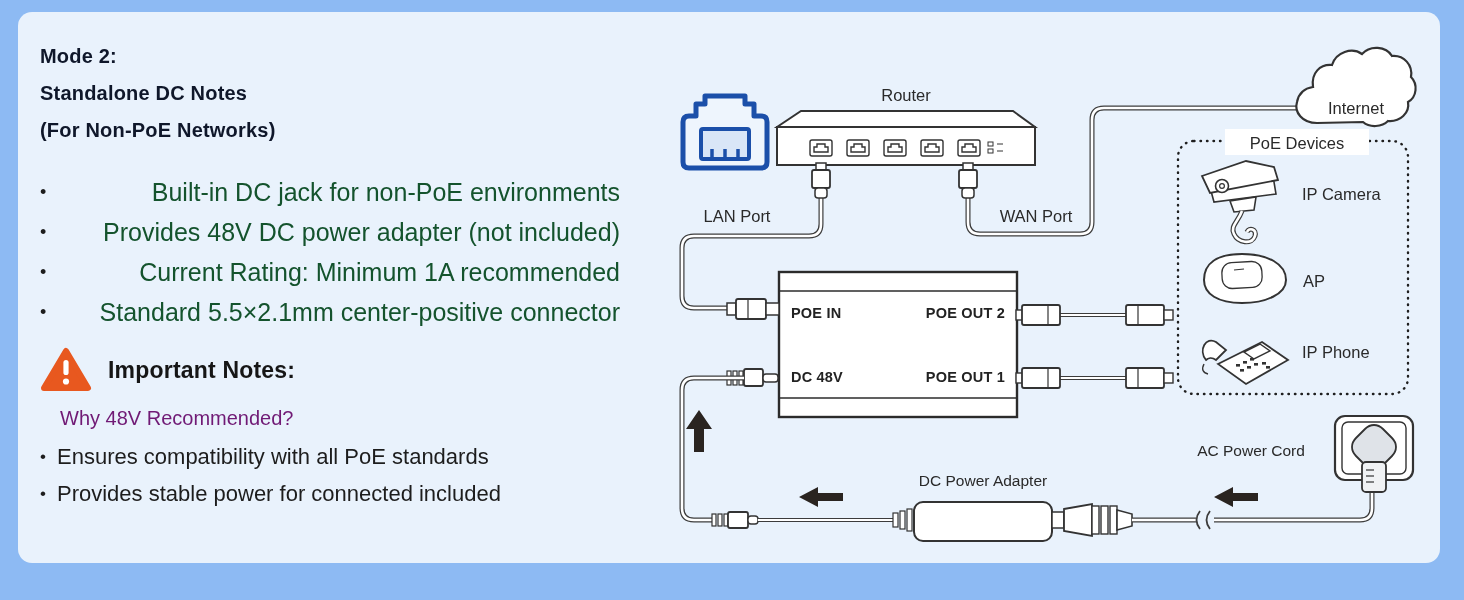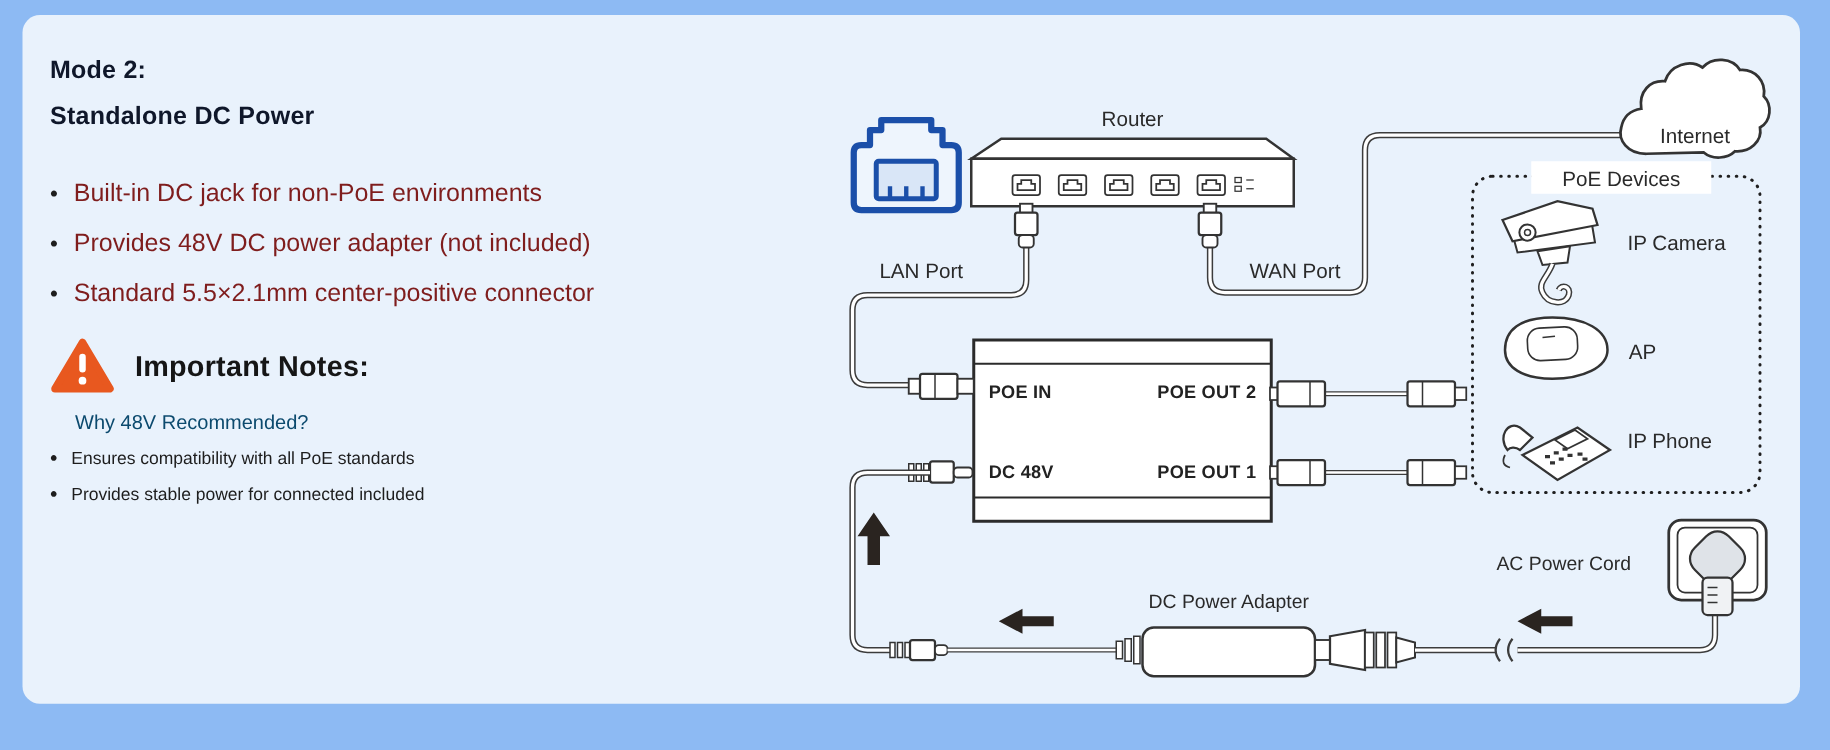--- a/index.html
+++ b/index.html
@@ -51,7 +51,7 @@
 <div class="left-col">
   <div class="title">
     <span>Mode 2:</span>
-    <span>Standalone DC Power</span>
+    <span>Standalone DC Notes</span>
   </div>
   <ul class="features">
     <li>Built-in DC jack for non-PoE environments</li>

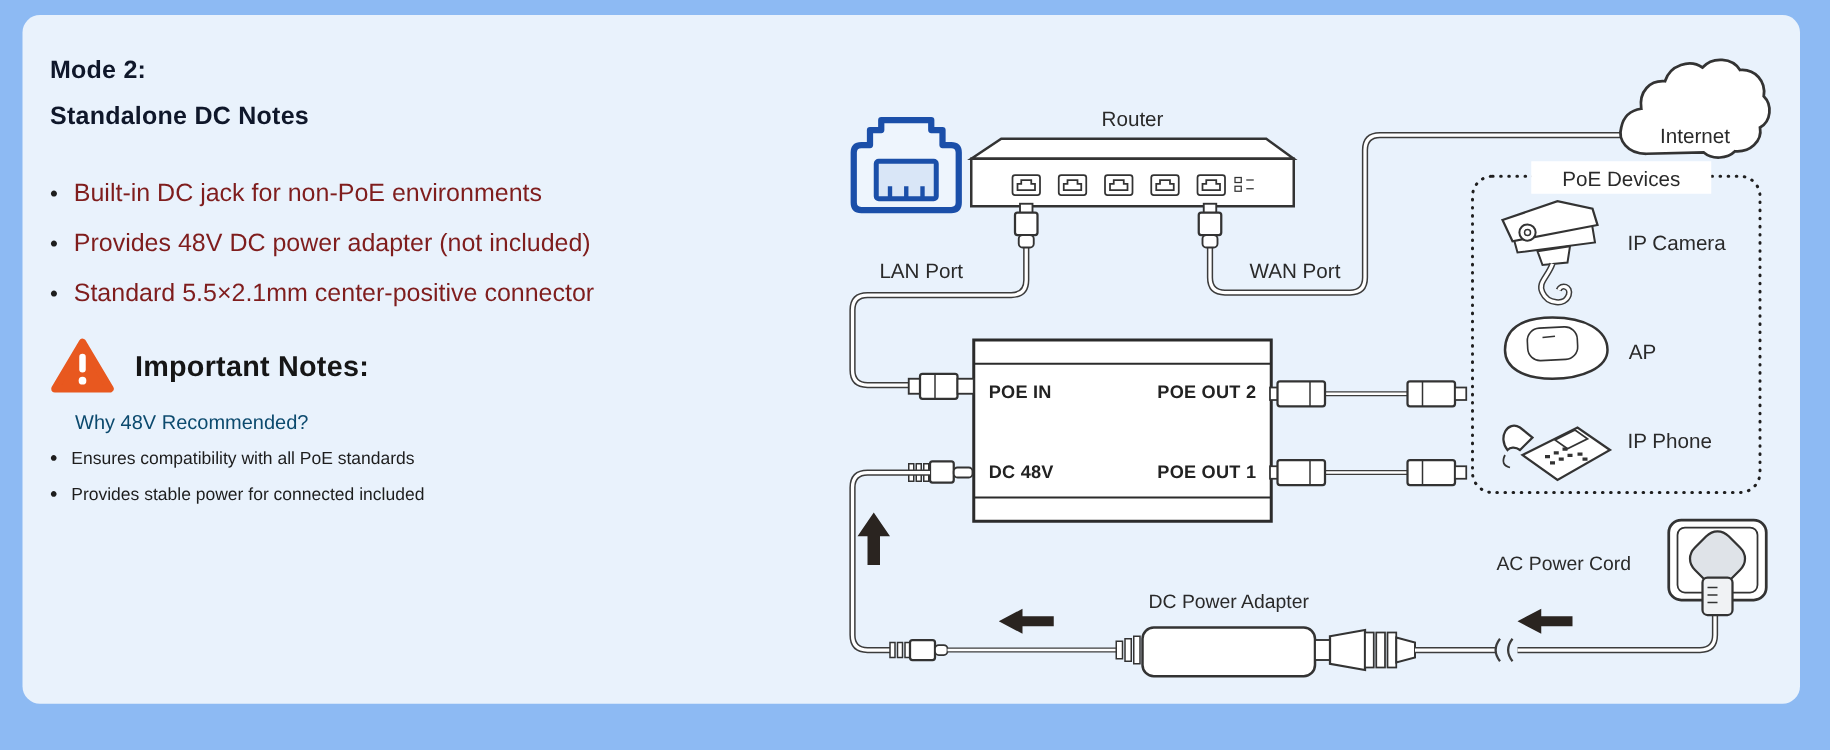--- a/index.html
+++ b/index.html
@@ -52,6 +52,7 @@
   <div class="title">
     <span>Mode 2:</span>
     <span>Standalone DC Notes</span>
+    <span>(For Non-PoE Networks)</span>
   </div>
   <ul class="features">
     <li>Built-in DC jack for non-PoE environments</li>

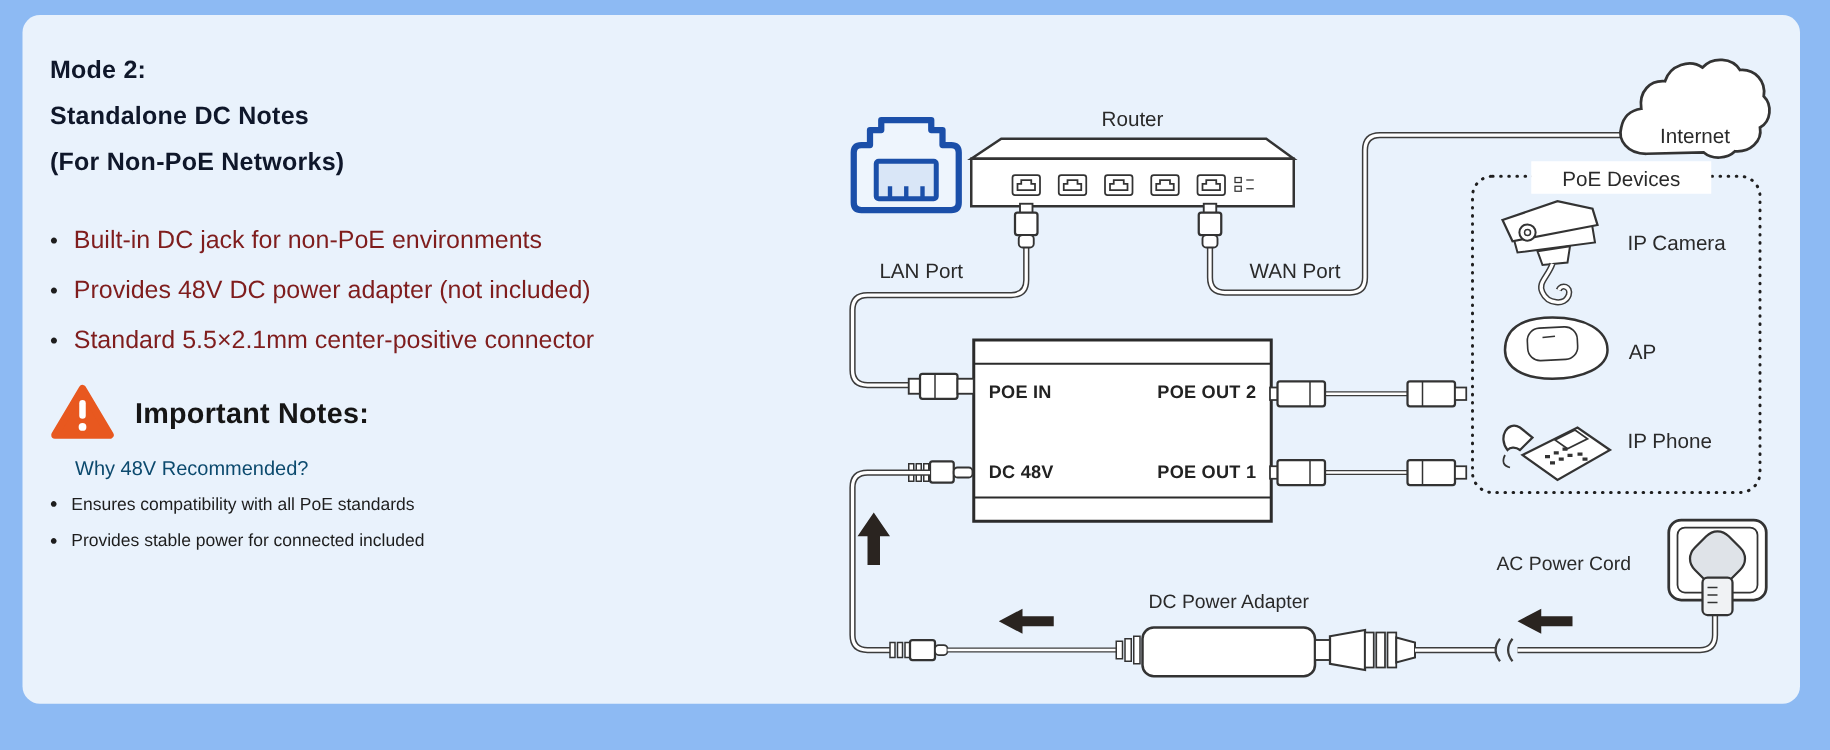--- a/index.html
+++ b/index.html
@@ -20,7 +20,7 @@
   .features{list-style:none;margin:32px 0 0 0;padding:0;}
   .features li{
     position:relative;padding-left:19px;margin:0 0 18px 0;
-    font-size:20px;line-height:22px;color:#7f1d1d;
+    font-size:25px;line-height:22px;color:#14532d;text-align:right;
   }
   .features li::before{content:"•";position:absolute;left:0;top:0;color:#1d1d1d;font-size:18px;}
   .notes-head{display:flex;align-items:center;gap:16px;margin-top:24px;text-align:right;}

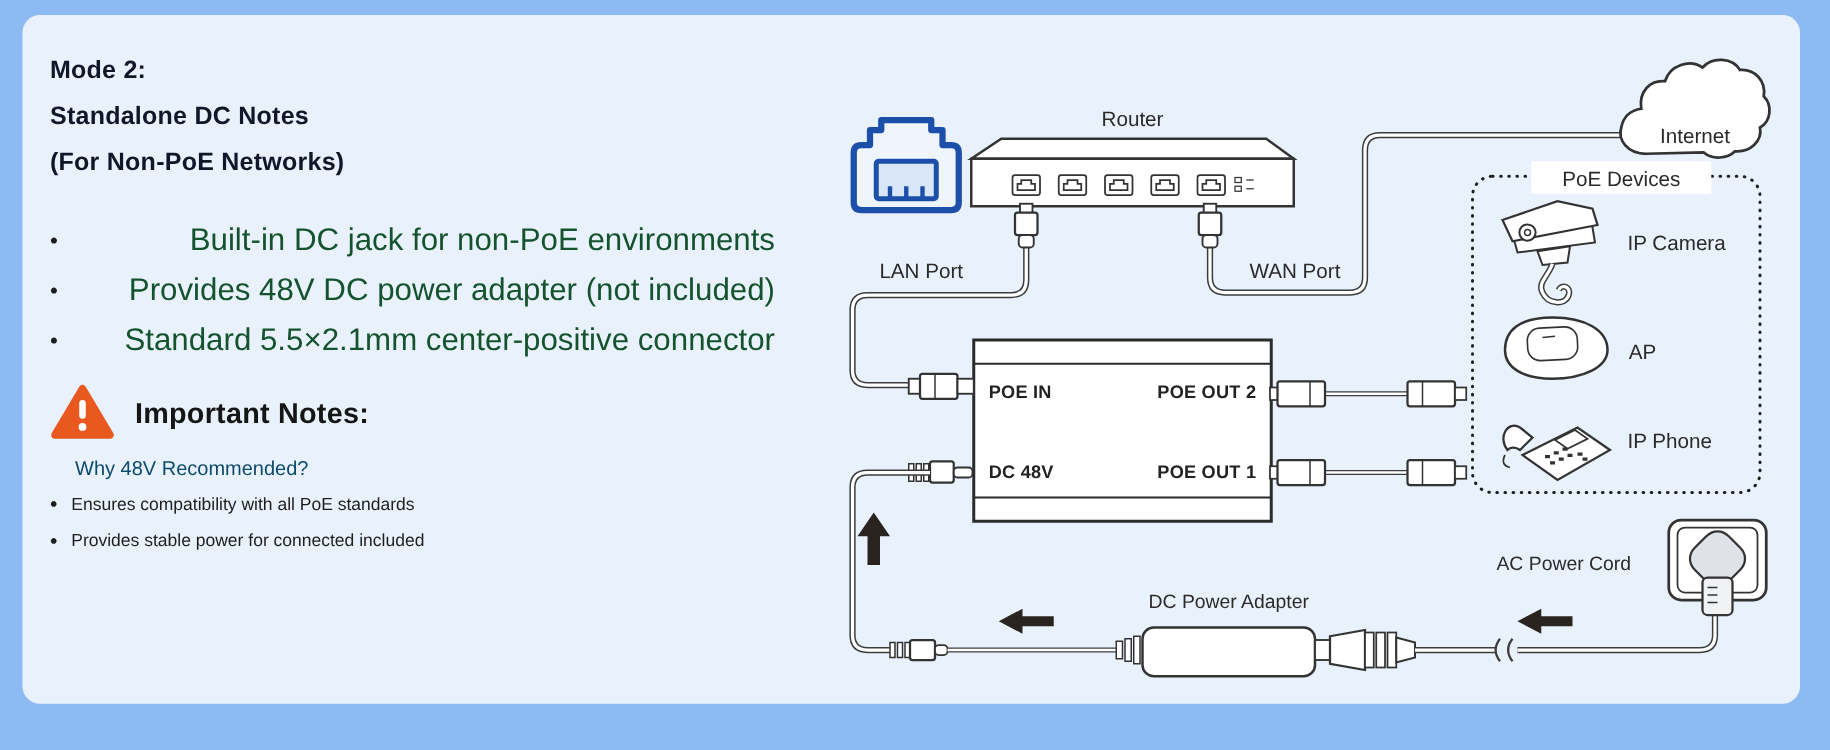--- a/index.html
+++ b/index.html
@@ -57,6 +57,7 @@
   <ul class="features">
     <li>Built-in DC jack for non-PoE environments</li>
     <li>Provides 48V DC power adapter (not included)</li>
+    <li>Current Rating: Minimum 1A recommended</li>
     <li>Standard 5.5×2.1mm center-positive connector</li>
   </ul>
   <div class="notes-head">

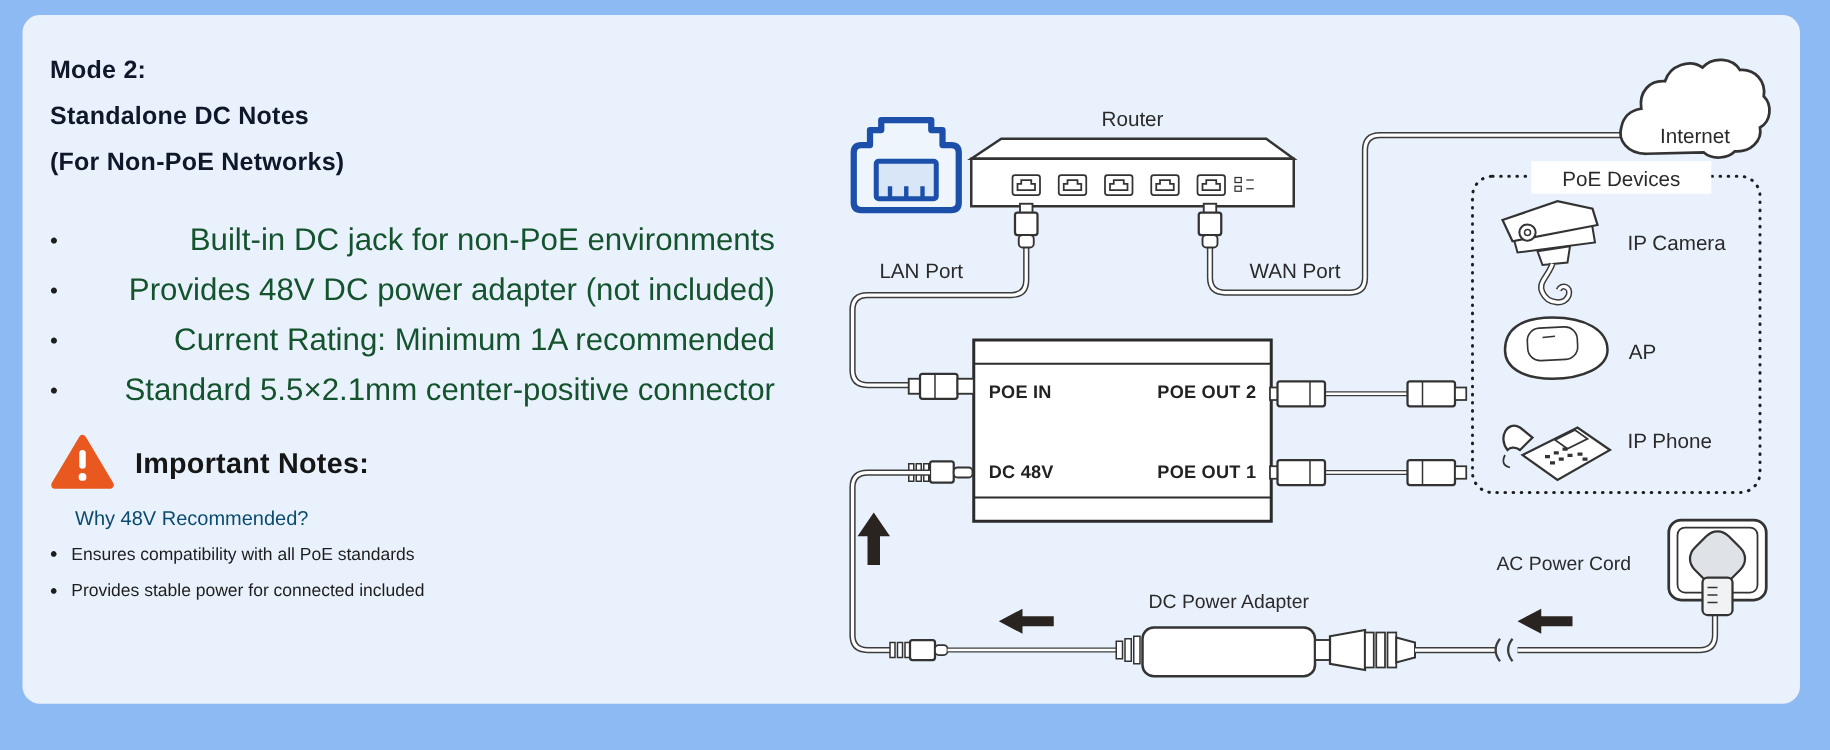--- a/index.html
+++ b/index.html
@@ -25,7 +25,7 @@
   .features li::before{content:"•";position:absolute;left:0;top:0;color:#1d1d1d;font-size:18px;}
   .notes-head{display:flex;align-items:center;gap:16px;margin-top:24px;text-align:right;}
   .notes-title{font-size:23px;font-weight:bold;color:#161616;letter-spacing:.2px;}
-  .why{font-size:16px;color:#0c4a6e;margin:14px 0 0 20px;}
+  .why{font-size:20px;color:#701a75;margin:14px 0 0 20px;}
   .notes-list{list-style:none;margin:8px 0 0 0;padding:0;}
   .notes-list li{
     position:relative;padding-left:17px;margin:0 0 8px 0;

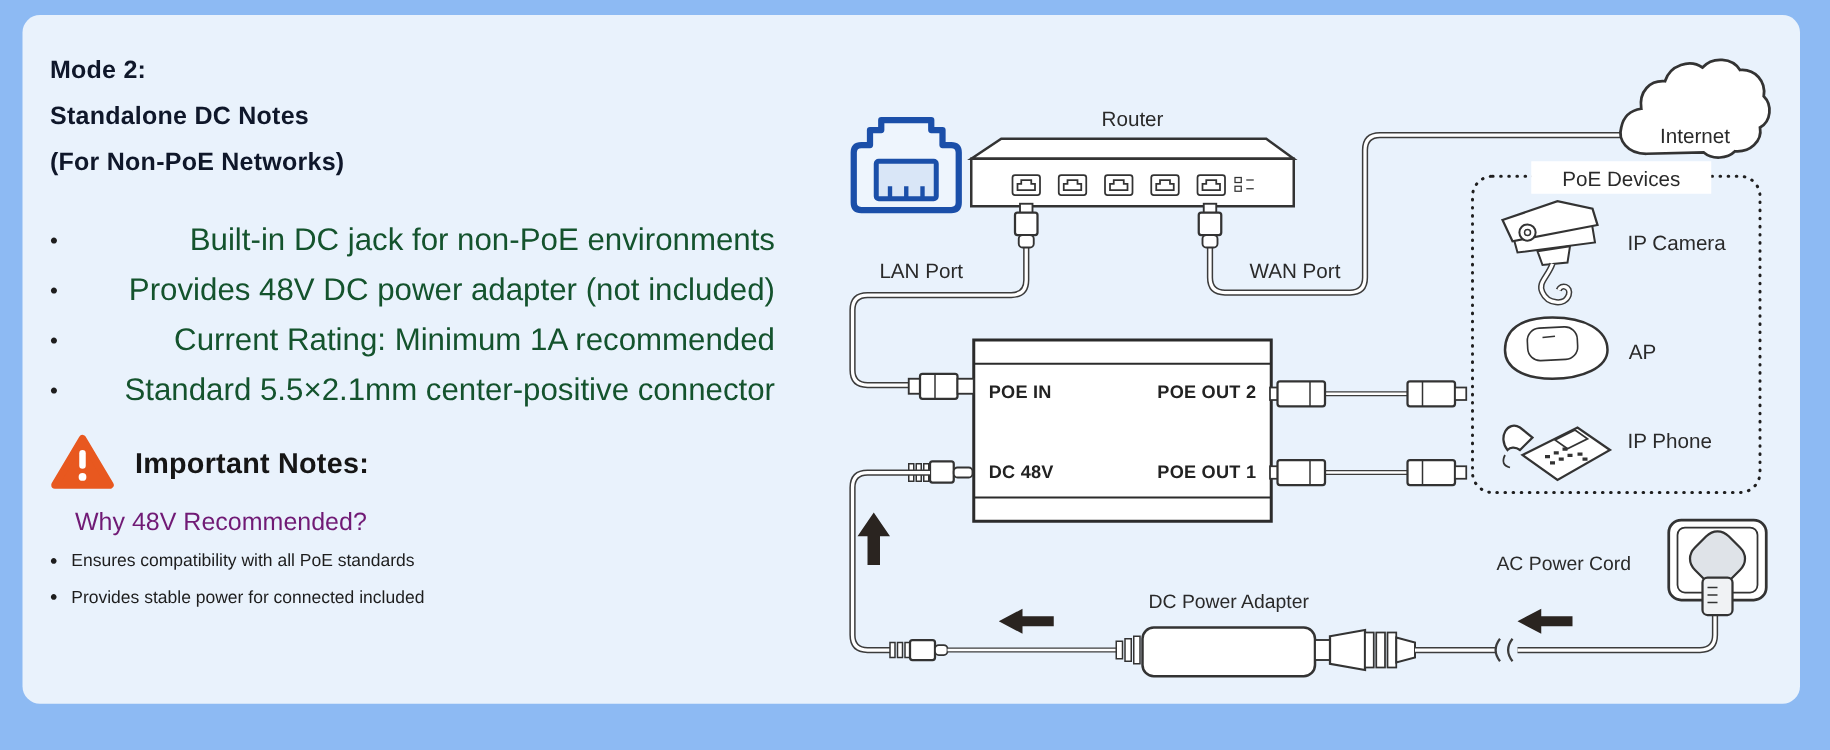--- a/index.html
+++ b/index.html
@@ -28,8 +28,8 @@
   .why{font-size:20px;color:#701a75;margin:14px 0 0 20px;}
   .notes-list{list-style:none;margin:8px 0 0 0;padding:0;}
   .notes-list li{
-    position:relative;padding-left:17px;margin:0 0 8px 0;
-    font-size:14px;line-height:21px;color:#1d1d1d;
+    position:relative;padding-left:17px;margin:16px 0 8px 0;
+    font-size:22px;line-height:21px;color:#1d1d1d;
   }
   .notes-list li::before{content:"•";position:absolute;left:0;top:0;color:#1d1d1d;font-size:17px;}
   

